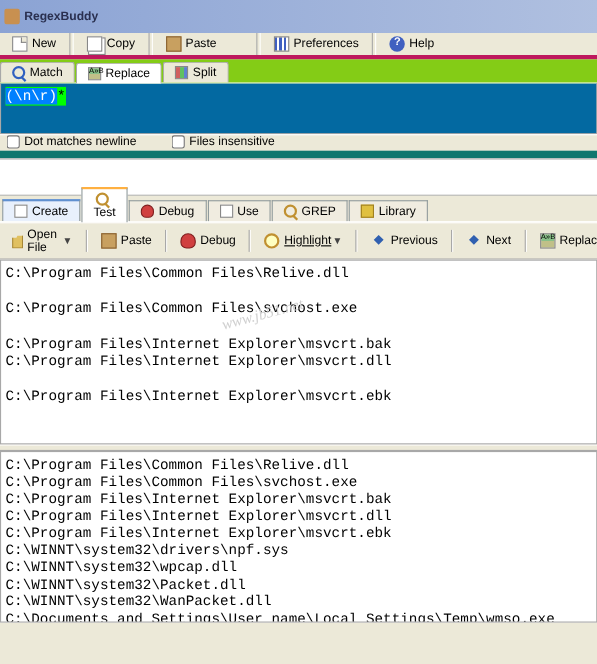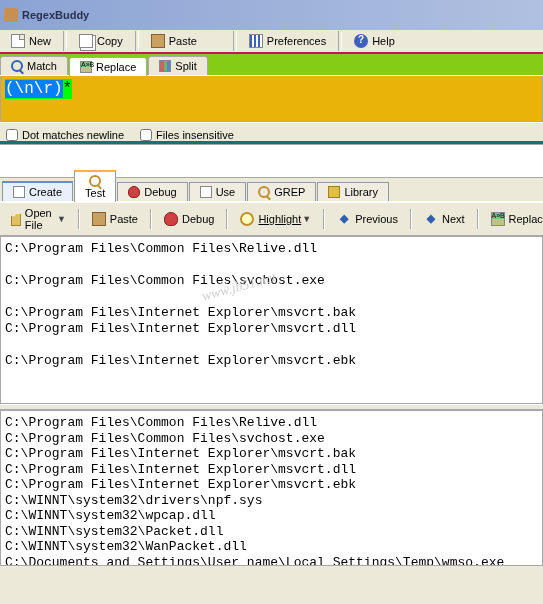--- a/index.html
+++ b/index.html
@@ -6,7 +6,7 @@
 body { font-family: Tahoma, sans-serif; font-size: 11px; background: #ece9d8; width: 543px; height: 604px; overflow: hidden; }
 .titlebar { background: linear-gradient(to right, #8ba3d4, #b0c0e0); height: 30px; display: flex; align-items: center; padding: 0 4px; color: #2a3050; font-weight: bold; }
 .title-icon { width: 14px; height: 14px; margin-right: 4px; background: #c89050; border-radius: 2px; display: inline-block; }
-.toolbar { background: #ece9d8; border-bottom: 2px solid #be185d; height: 24px; display: flex; align-items: center; padding: 0 2px; }
+.toolbar { background: #ece9d8; border-bottom: 4px solid #be185d; height: 24px; display: flex; align-items: center; padding: 0 2px; }
 .tool-btn { display: flex; align-items: center; padding: 2px 8px; cursor: pointer; border: 1px solid transparent; height: 20px; }
 .tool-btn .ico { width: 14px; height: 14px; margin-right: 4px; display: inline-block; }
 .sep { width: 4px; height: 20px; border-left: 1px solid #a8a8a8; border-right: 1px solid #fff; margin: 0 3px; }

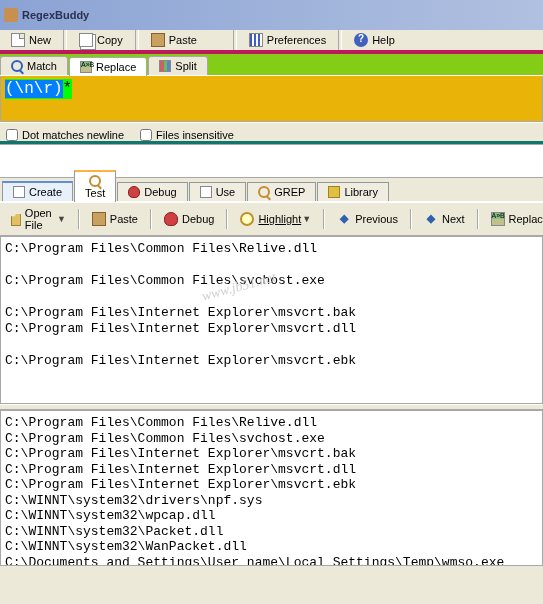--- a/index.html
+++ b/index.html
@@ -17,7 +17,7 @@
 .tab.active { background: #fff; position: relative; top: 1px; }
 .tab .ico { width: 12px; height: 12px; margin-right: 4px; display: inline-block; }
 
-.regex-area { background: #eab308; height: 46px; padding: 4px; border: 1px solid #a8a8a8; border-top: none; font-family: 'Courier New', monospace; font-size: 16px; }
+.regex-area { background: #0369a1; height: 46px; padding: 4px; border: 1px solid #a8a8a8; border-top: none; font-family: 'Courier New', monospace; font-size: 13px; }
 .regex-hl { background: #00ff00; color: #000; padding: 1px 0; }
 .regex-group { background: #0080ff; color: #fff; }
 

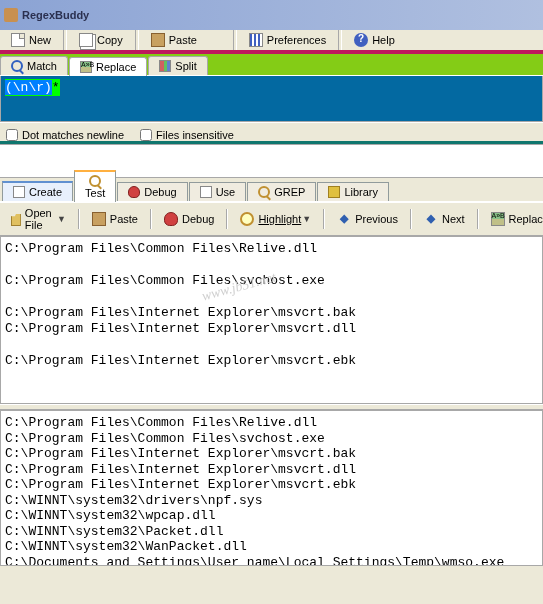--- a/index.html
+++ b/index.html
@@ -21,7 +21,7 @@
 .regex-hl { background: #00ff00; color: #000; padding: 1px 0; }
 .regex-group { background: #0080ff; color: #fff; }
 
-.opts { background: #ece9d8; height: 22px; display: flex; align-items: flex-end; padding: 0 6px; border-top: 1px solid #fff; border-bottom: 3px solid #0f766e; gap: 16px; }
+.opts { background: #ece9d8; height: 22px; display: flex; align-items: flex-start; padding: 0 6px; border-top: 1px solid #fff; border-bottom: 7px solid #0f766e; gap: 32px; }
 .opts label { display: flex; align-items: center; gap: 4px; }
 .opts input { width: 12px; height: 12px; }
 

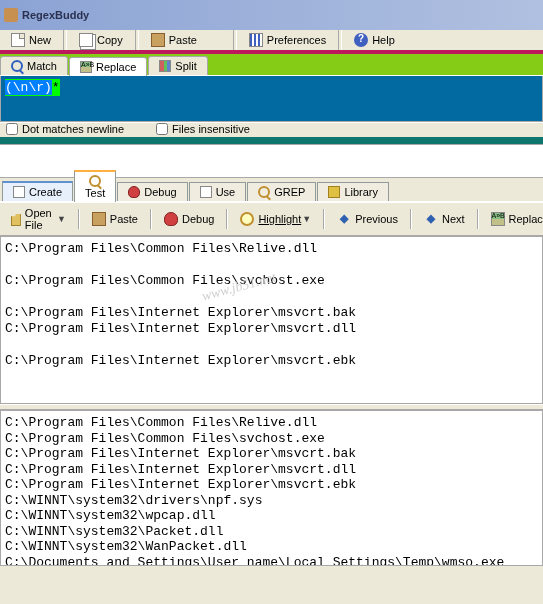--- a/index.html
+++ b/index.html
@@ -28,7 +28,7 @@
 .replace-area { background: #fff; height: 34px; border: 1px solid #a8a8a8; border-left: none; border-right: none; }
 
 .tabs2 { background: #ece9d8; height: 24px; display: flex; align-items: flex-end; border-bottom: 1px solid #fff; padding-left: 2px; }
-.tab2 { display: flex; align-items: flex-end; padding: 3px 10px; border: 1px solid #919b9c; border-bottom: none; background: #f0ece0; margin-right: 1px; cursor: pointer; }
+.tab2 { display: flex; align-items: center; padding: 3px 10px; border: 1px solid #919b9c; border-bottom: none; background: #f0ece0; margin-right: 1px; cursor: pointer; }
 .tab2.active { background: #fff; border-top: 2px solid #ffb040; position: relative; top: 1px; flex-direction: column; }
 .tab2.blue { background: #e8f0fc; border-top: 2px solid #6090d0; }
 .tab2 .ico { width: 12px; height: 12px; margin-right: 4px; display: inline-block; }

